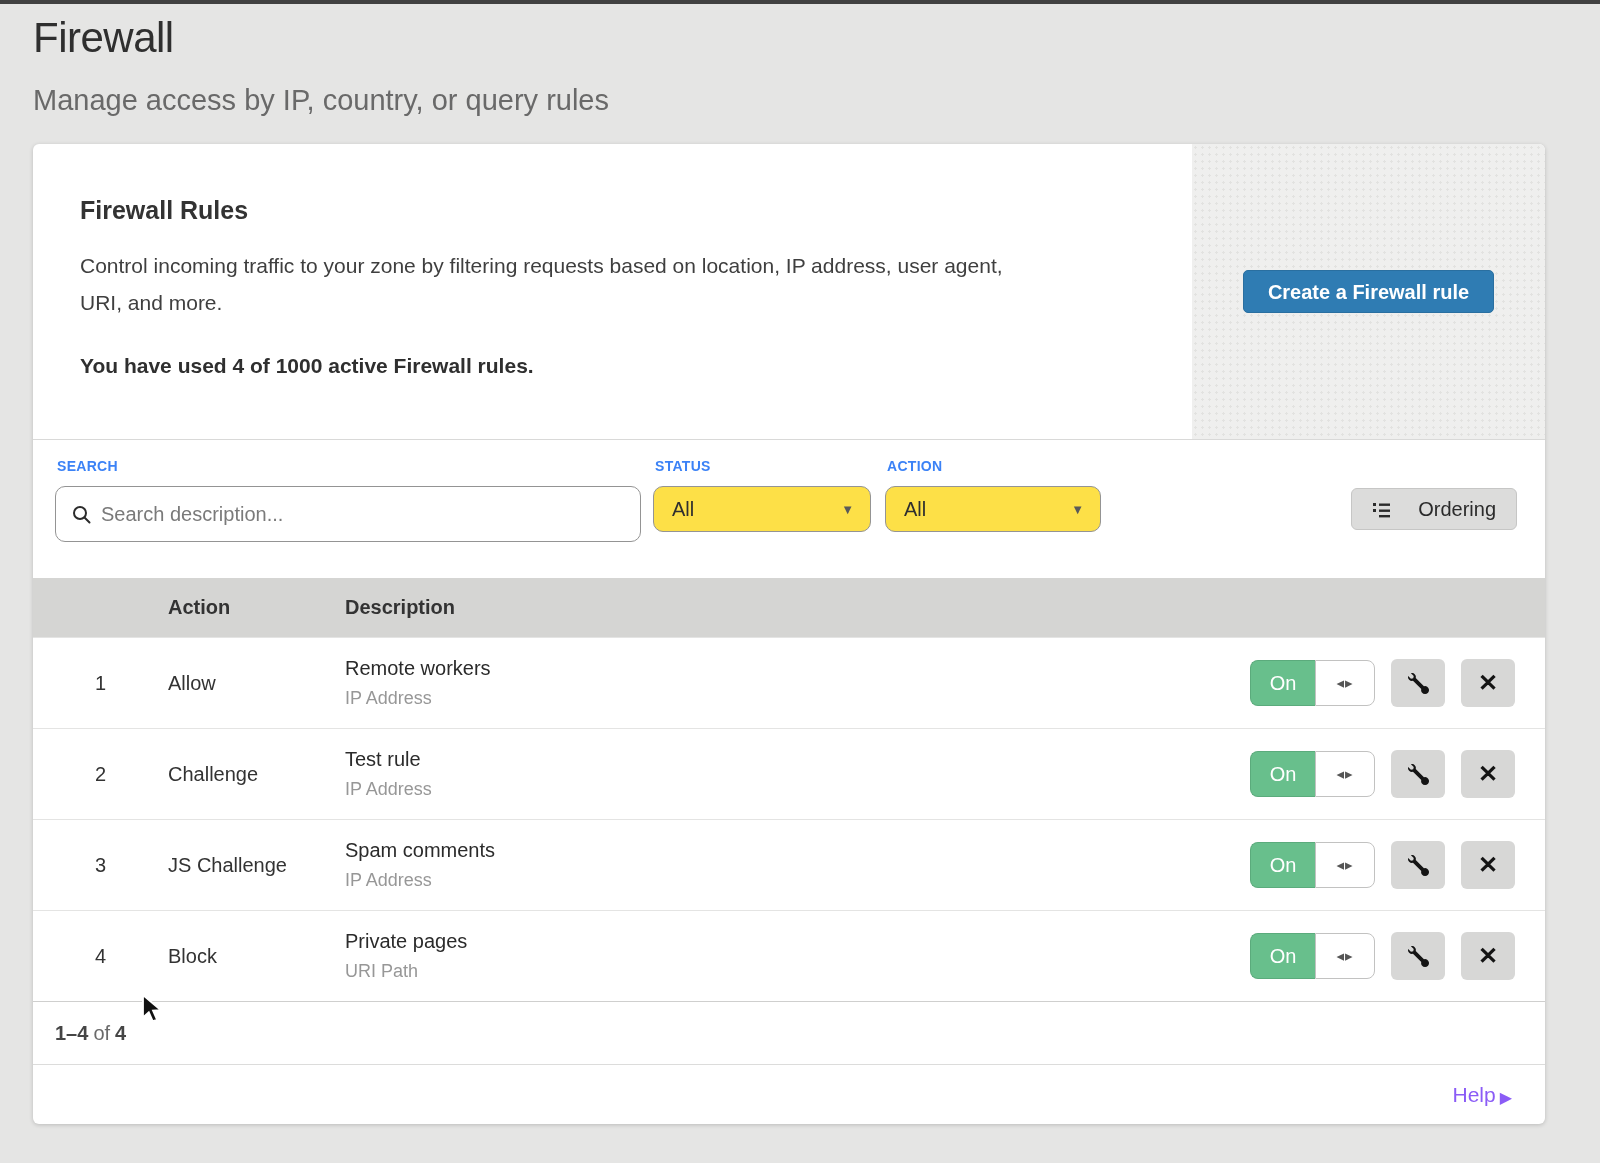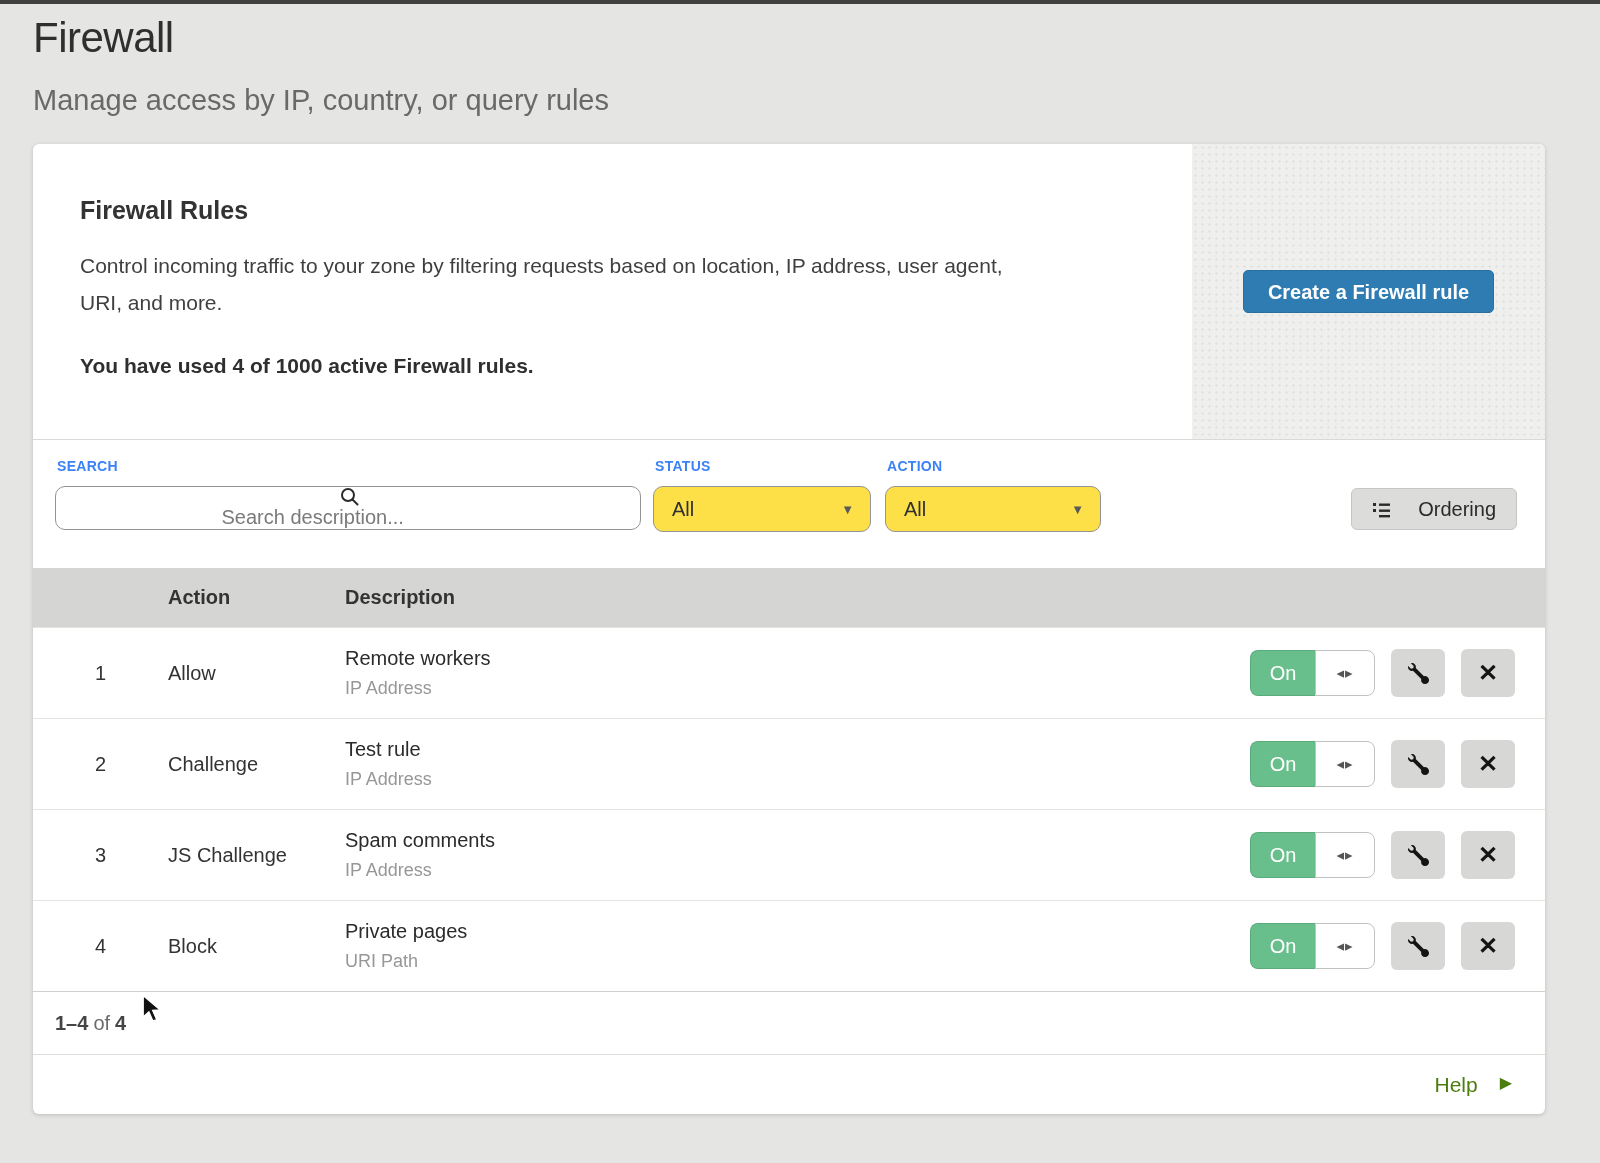--- a/index.html
+++ b/index.html
@@ -58,11 +58,11 @@
     letter-spacing:.3px; margin:0 0 12px 2px;
   }
   .search-box {
-    width:586px; height:44px;
+    width:586px; height:56px;
     border:1px solid #949494; border-radius:10px;
     background:#fff;
     display:flex; align-items:center;
-    padding:0 14px 0 16px; margin-right:12px;flex-direction:column;
+    padding:0 14px 0 16px; margin-right:12px;
   }
   .search-box input {
     border:none; outline:none; flex:1;

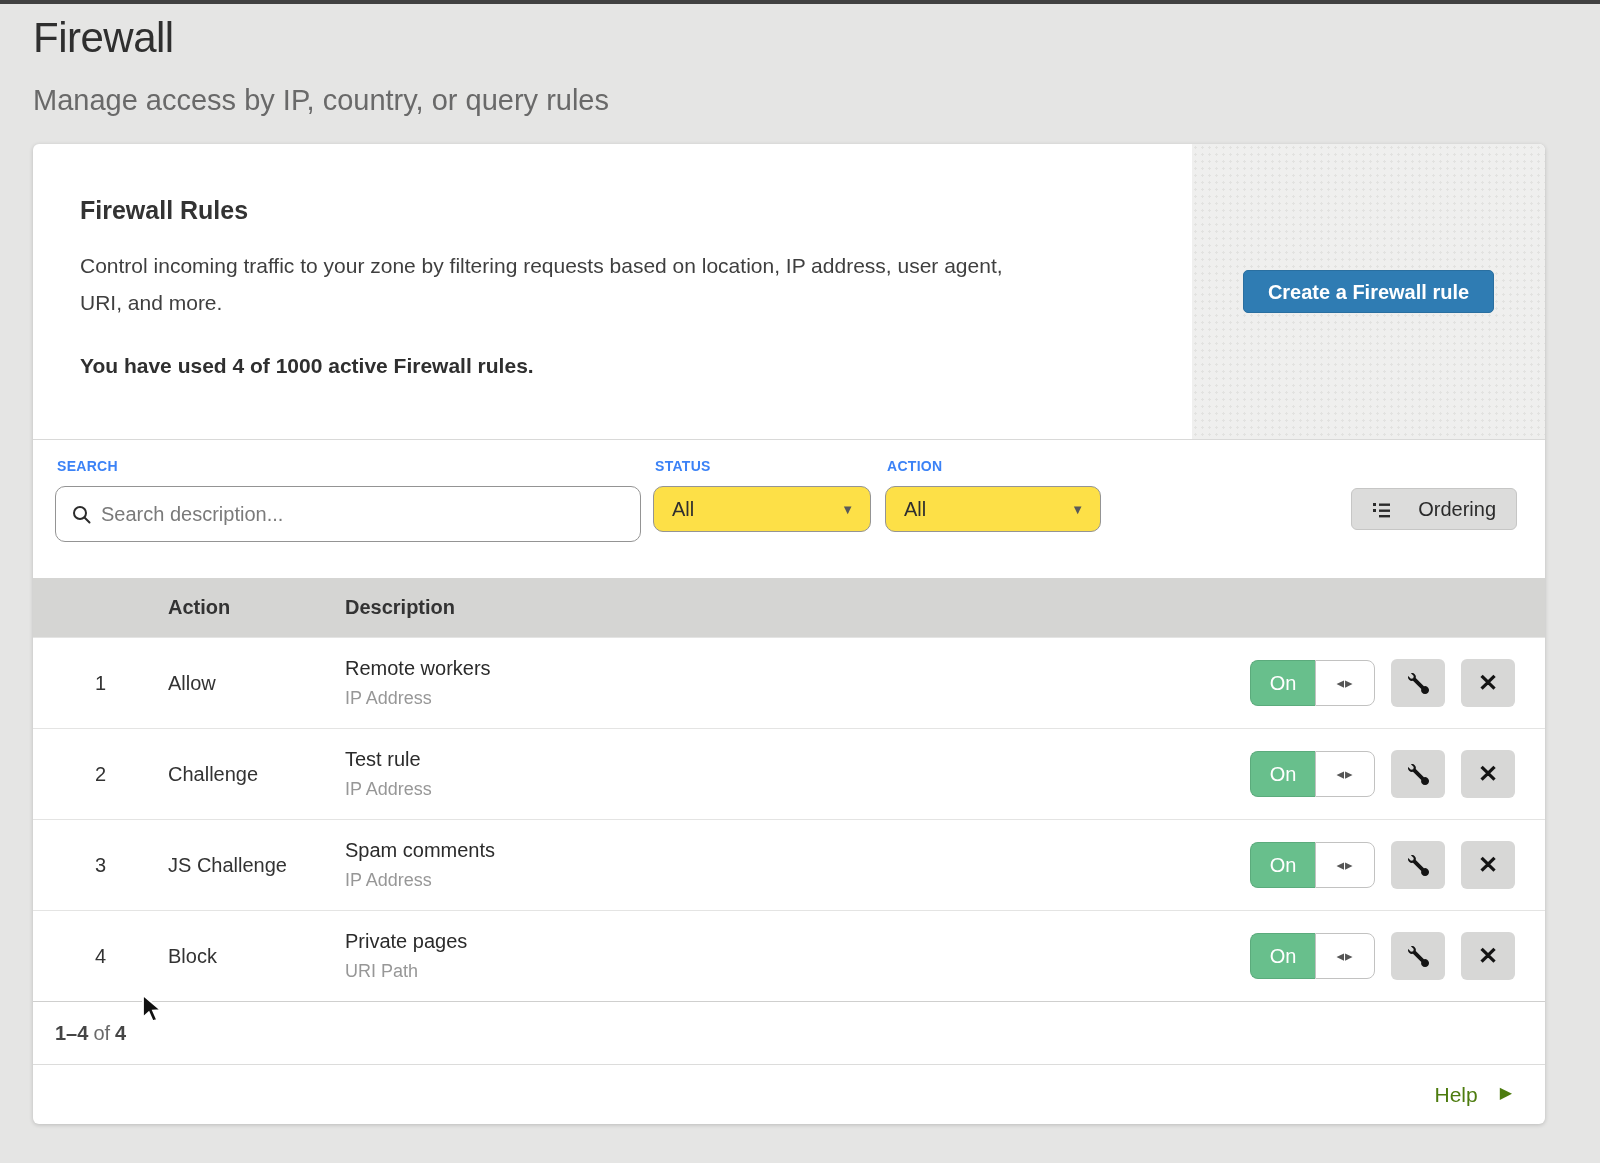--- a/index.html
+++ b/index.html
@@ -141,8 +141,8 @@
     padding-right:33px;
   }
   .help-link {
-    color:#4d7c0f; font-size:21px; font-weight:500;
-    display:flex; align-items:flex-start; gap:22px;
+    color:#8b5cf6; font-size:21px; font-weight:500;
+    display:flex; align-items:flex-end; gap:4px;
     text-decoration:none; cursor:pointer;
   }
   .help-link .tri { font-size:16px; }

